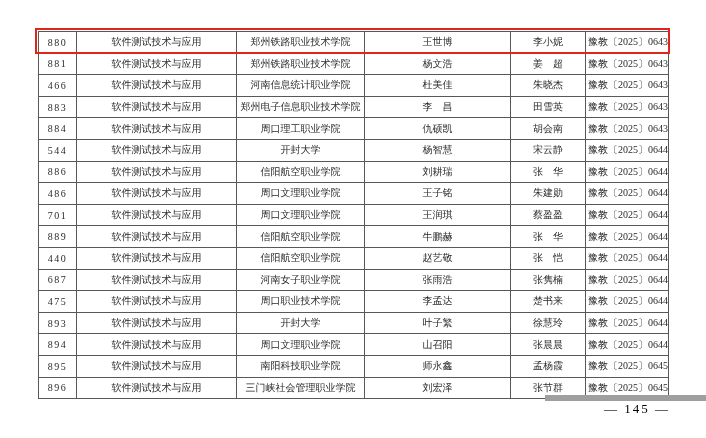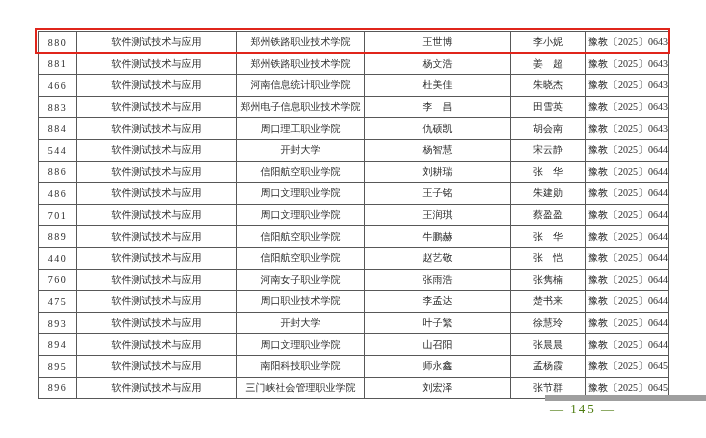--- a/index.html
+++ b/index.html
@@ -164,7 +164,7 @@
     <td class="certno">豫教〔2025〕06445</td>
   </tr>
         <tr>
-    <td class="serial">760</td>
+    <td class="serial">687</td>
     <td class="course">软件测试技术与应用</td>
     <td class="school">河南女子职业学院</td>
     <td class="student">张雨浩</td>

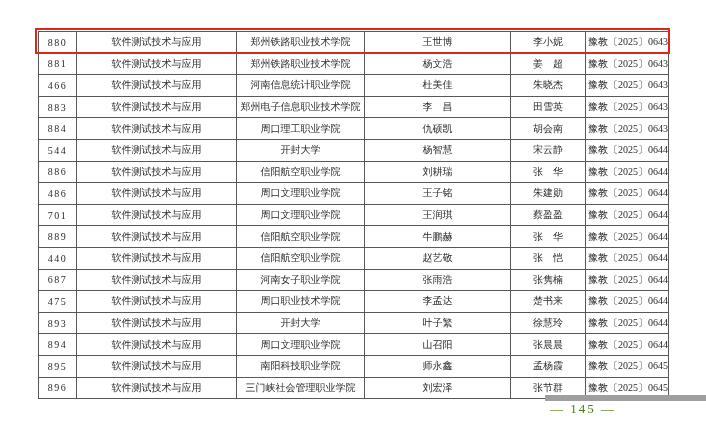--- a/index.html
+++ b/index.html
@@ -54,10 +54,10 @@
     left: 550px;
     top: 401px;
     width: 120px;
-    text-align: left;
+    text-align: right;
     font-size: 13px;
     letter-spacing: 2px;
-    color: #4d7c0f;
+    color: #000000;
   }
 </style>
 </head>

